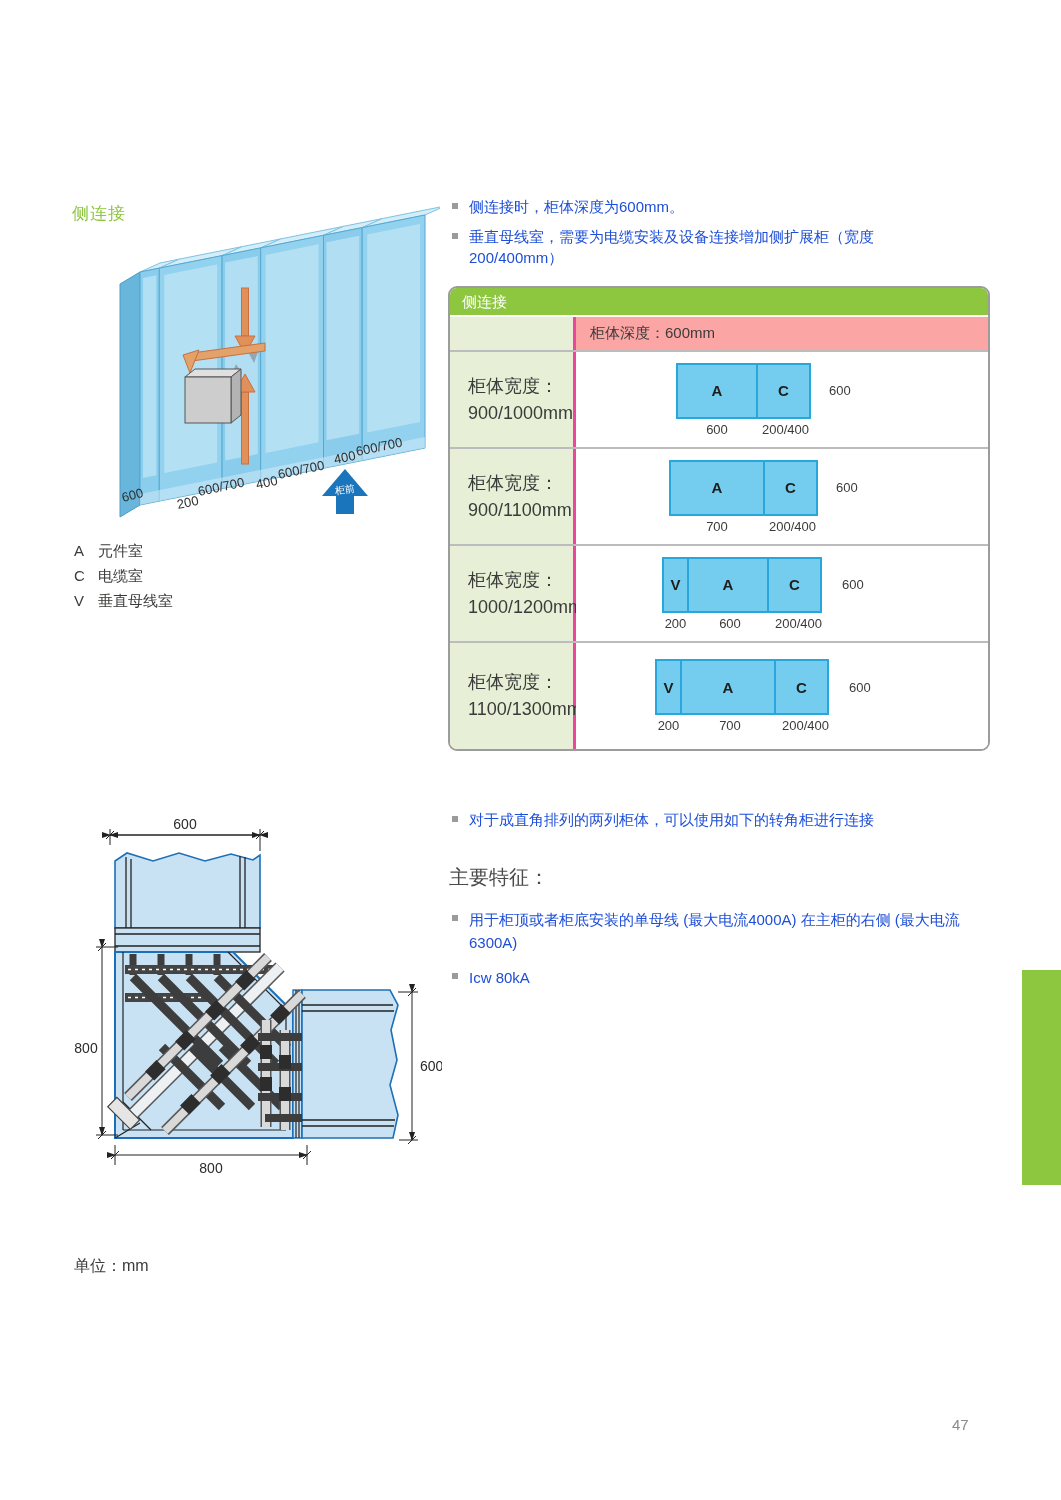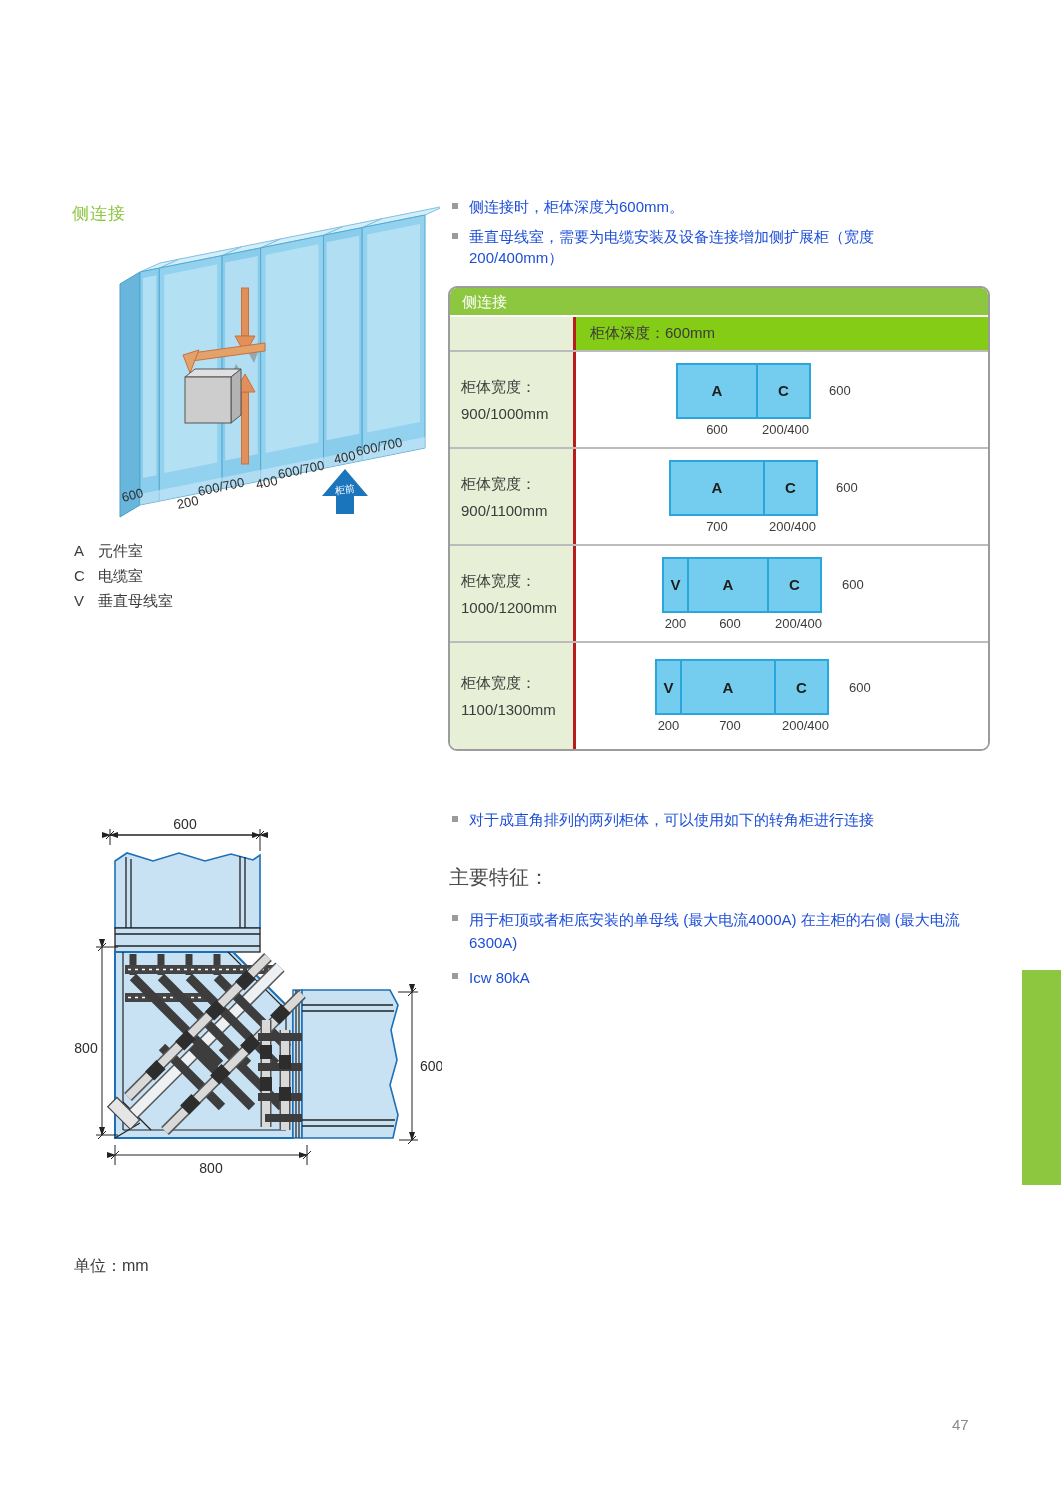--- a/index.html
+++ b/index.html
@@ -28,7 +28,7 @@
   .t-left{width:126px;flex:none;background:#e7f0d7;border-right:3px solid #b91c1c;box-sizing:border-box;
           display:flex;flex-direction:column;justify-content:center;padding-left:11px;font-size:15px;line-height:27px;}
   .t-right{flex:1;display:flex;align-items:center;background:#fff;}
-  .t-row.sub .t-right{background:#84cc16;font-size:15px;padding-left:14px;height:33px;align-items:center;}
+  .t-row.sub .t-right{background:#fca5a5;font-size:15px;padding-left:14px;height:33px;align-items:center;}
   .t-row.sub .t-left{background:#e7f0d7;height:33px;}
   .diag-group{display:flex;flex-direction:column;}
   .boxes{display:flex;}

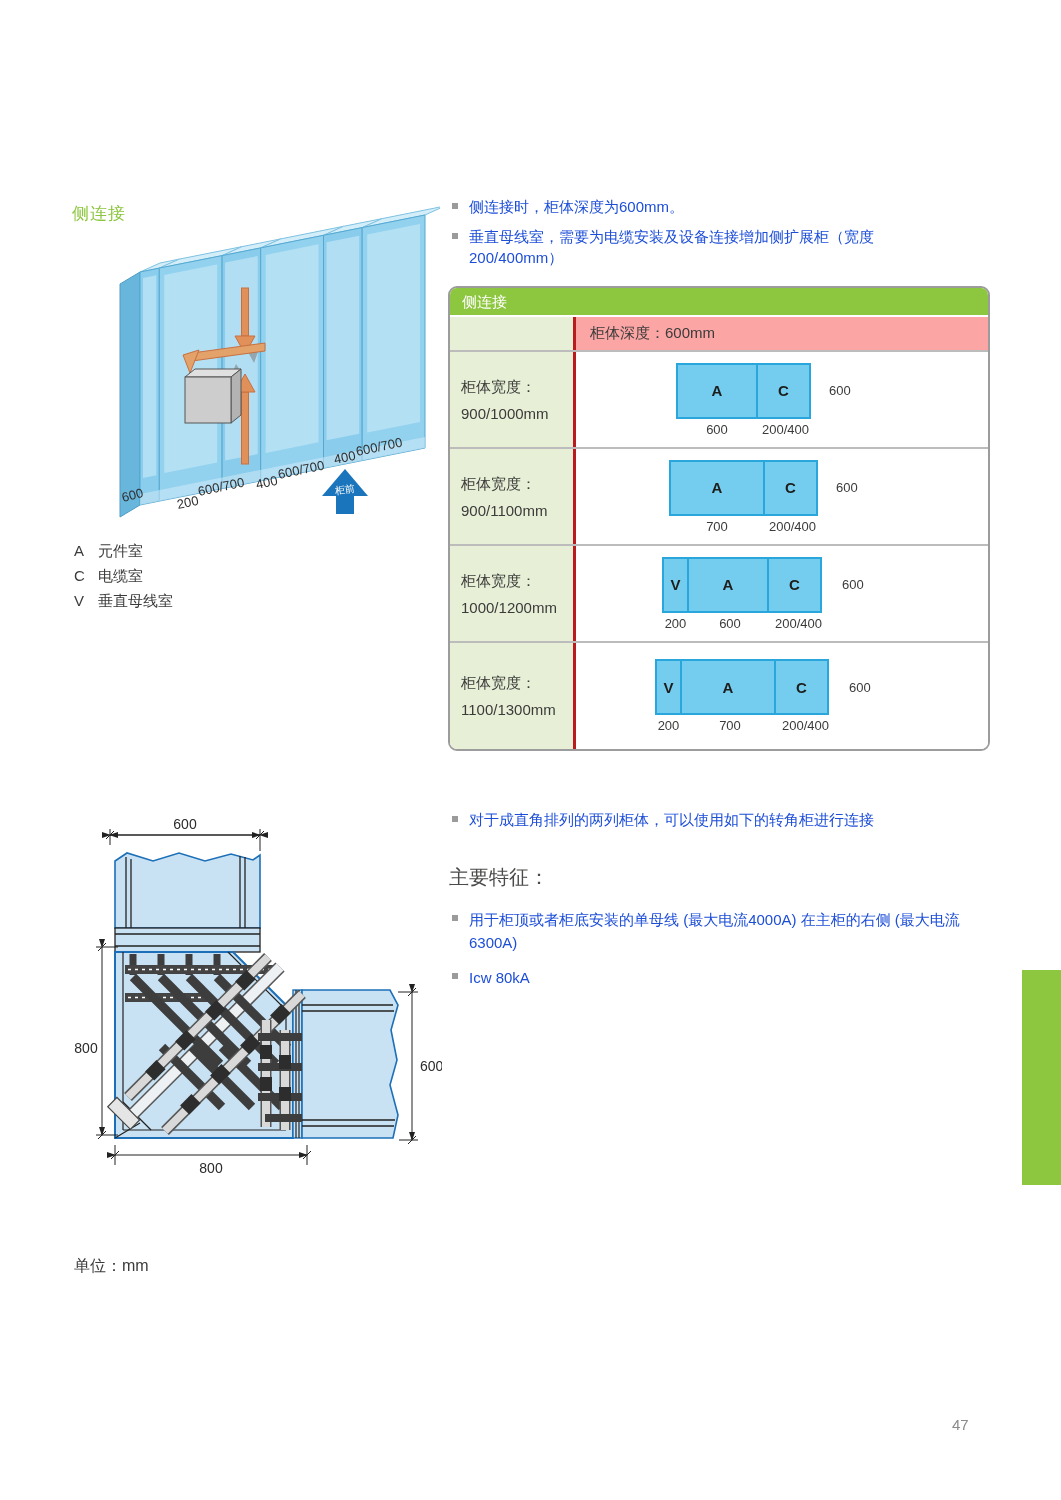--- a/index.html
+++ b/index.html
@@ -25,8 +25,8 @@
   .conn-header{background:#8dc63f;color:#fff;font-size:15px;height:27px;line-height:27px;padding-left:12px;}
   .t-row{display:flex;border-top:2px solid #bcbcbc;}
   .t-row.sub{border-top:2px solid #ffffff;}
-  .t-left{width:126px;flex:none;background:#e7f0d7;border-right:3px solid #b91c1c;box-sizing:border-box;
-          display:flex;flex-direction:column;justify-content:center;padding-left:11px;font-size:15px;line-height:27px;}
+  .t-left{width:126px;flex:none;background:#e7f0d7;border-right:3px solid #ec4899;box-sizing:border-box;
+          display:flex;flex-direction:column;justify-content:center;padding-left:18px;font-size:18px;line-height:27px;}
   .t-right{flex:1;display:flex;align-items:center;background:#fff;}
   .t-row.sub .t-right{background:#fca5a5;font-size:15px;padding-left:14px;height:33px;align-items:center;}
   .t-row.sub .t-left{background:#e7f0d7;height:33px;}

